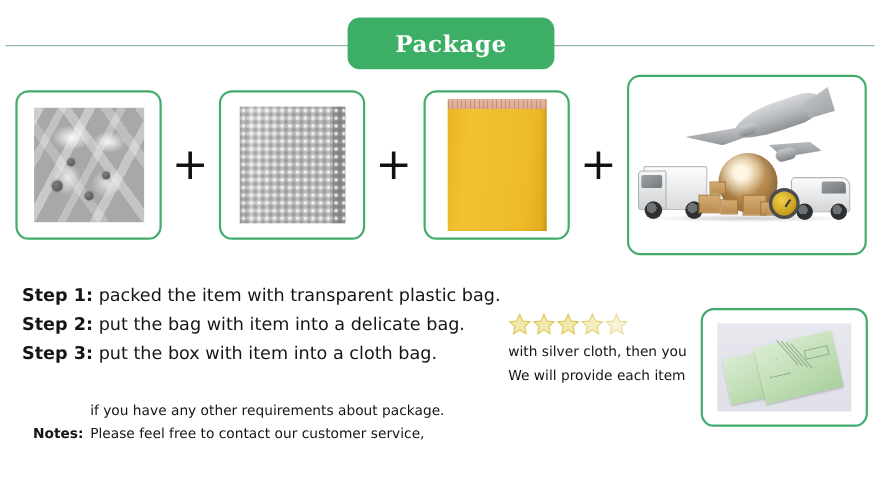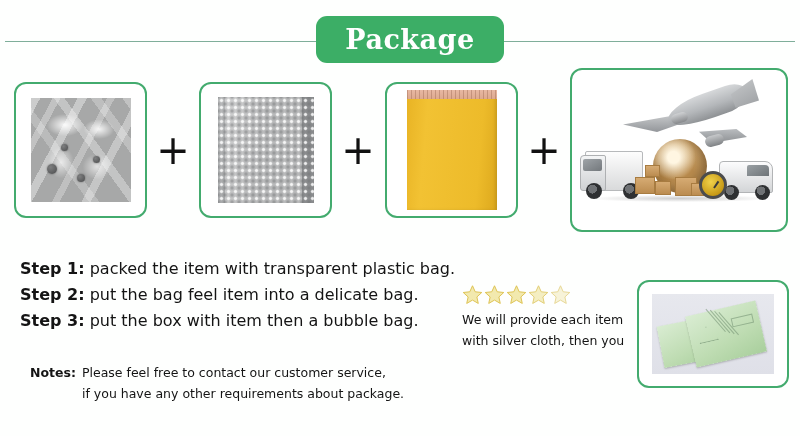--- a/index.html
+++ b/index.html
@@ -57,7 +57,7 @@
   .header-pill-text {
     font-family: "DejaVu Serif", "Liberation Serif", serif;
     font-weight: 700;
-    font-size: 27px;
+    font-size: 21px;
     color: #ffffff;
     letter-spacing: 0.5px;
     line-height: 1;

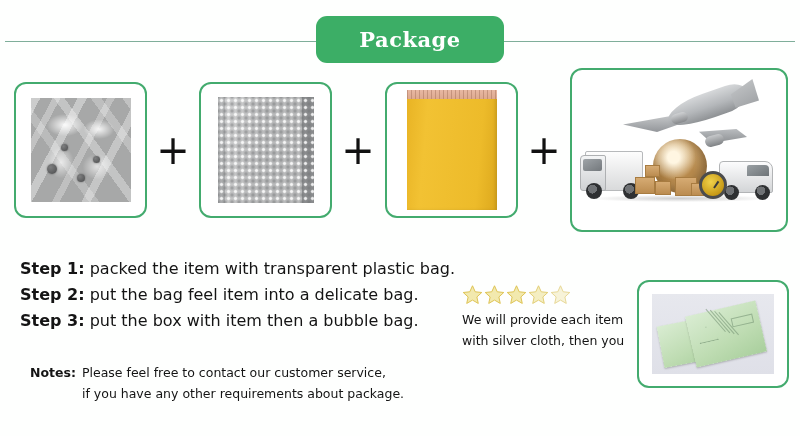--- a/index.html
+++ b/index.html
@@ -516,7 +516,7 @@
     </div>
     <div class="step-line">
       <span class="step-label">Step 2:</span>
-      <span class="step-text">put the bag feel item into a delicate bag.</span>
+      <span class="step-text">put the bag with item into a delicate bag.</span>
     </div>
     <div class="step-line">
       <span class="step-label">Step 3:</span>

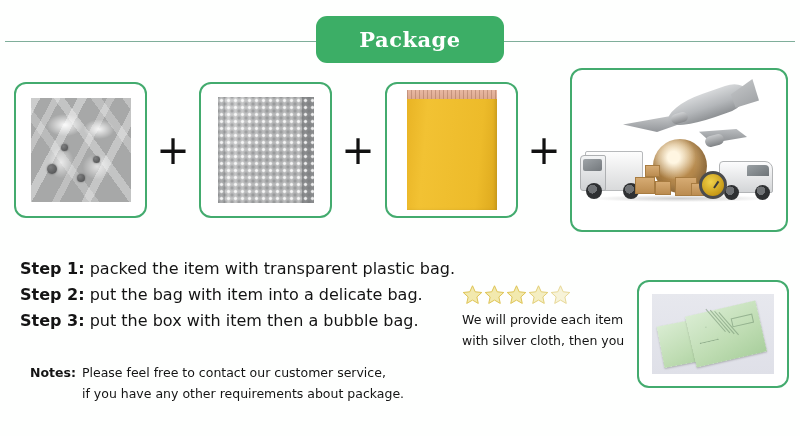--- a/index.html
+++ b/index.html
@@ -520,7 +520,7 @@
     </div>
     <div class="step-line">
       <span class="step-label">Step 3:</span>
-      <span class="step-text">put the box with item then a bubble bag.</span>
+      <span class="step-text">put the box with item into a cloth bag.</span>
     </div>
   </div>
 

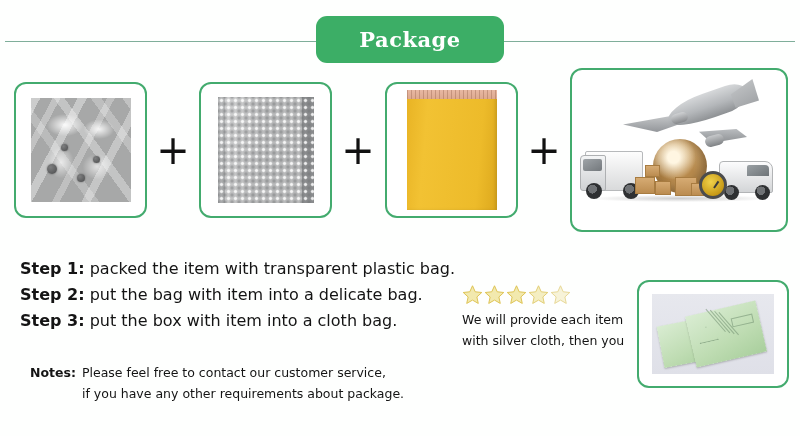--- a/index.html
+++ b/index.html
@@ -552,8 +552,8 @@
         <polygon points="12,2 15.1,8.9 22.6,9.7 17,14.8 18.6,22.2 12,18.4 5.4,22.2 7,14.8 1.4,9.7 8.9,8.9" fill="#f7f3d8" stroke="#e6d694" stroke-width="1.1"></polygon>
       </svg>
     </div>
+    <div class="cloth-line">with silver cloth, then you</div>
     <div class="cloth-line">We will provide each item</div>
-    <div class="cloth-line">with silver cloth, then you</div>
   </div>
 
   <div class="cloth-box">

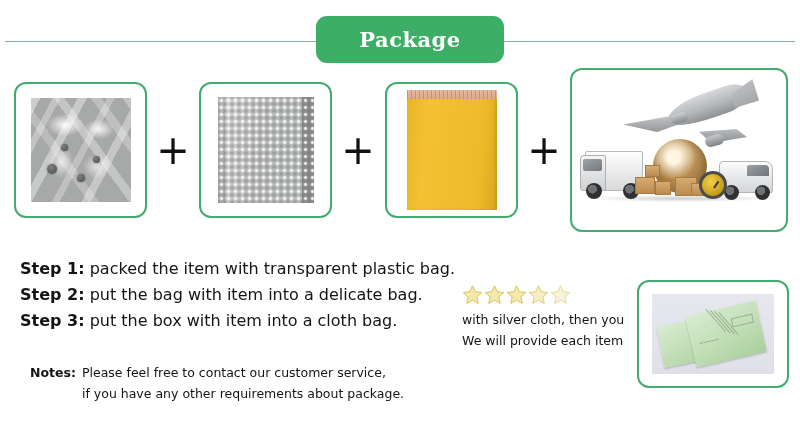--- a/index.html
+++ b/index.html
@@ -525,12 +525,12 @@
   </div>
 
   <div class="notes">
+    <div class="notes-row notes-l2">
+      <span>if you have any other requirements about package.</span>
+    </div>
     <div class="notes-row">
       <span class="notes-label">Notes:</span>
       <span>Please feel free to contact our customer service,</span>
-    </div>
-    <div class="notes-row notes-l2">
-      <span>if you have any other requirements about package.</span>
     </div>
   </div>
 

